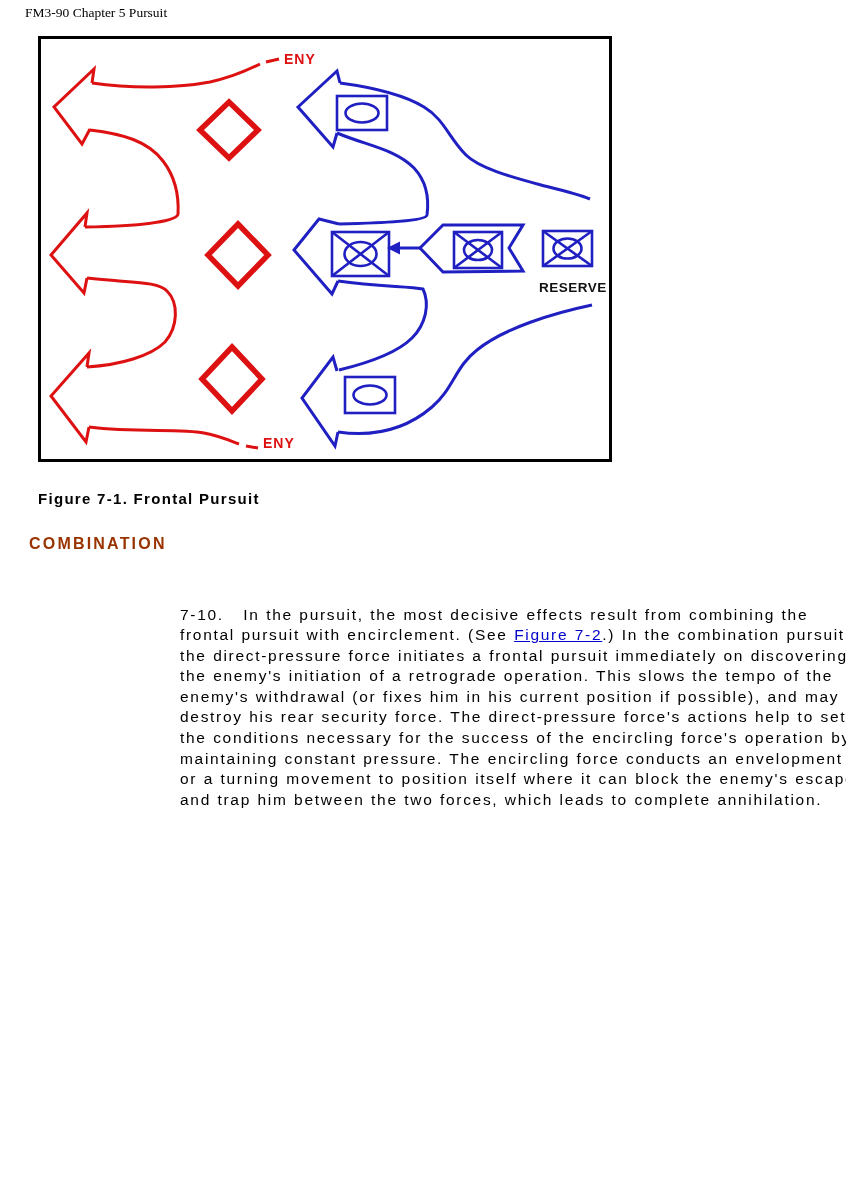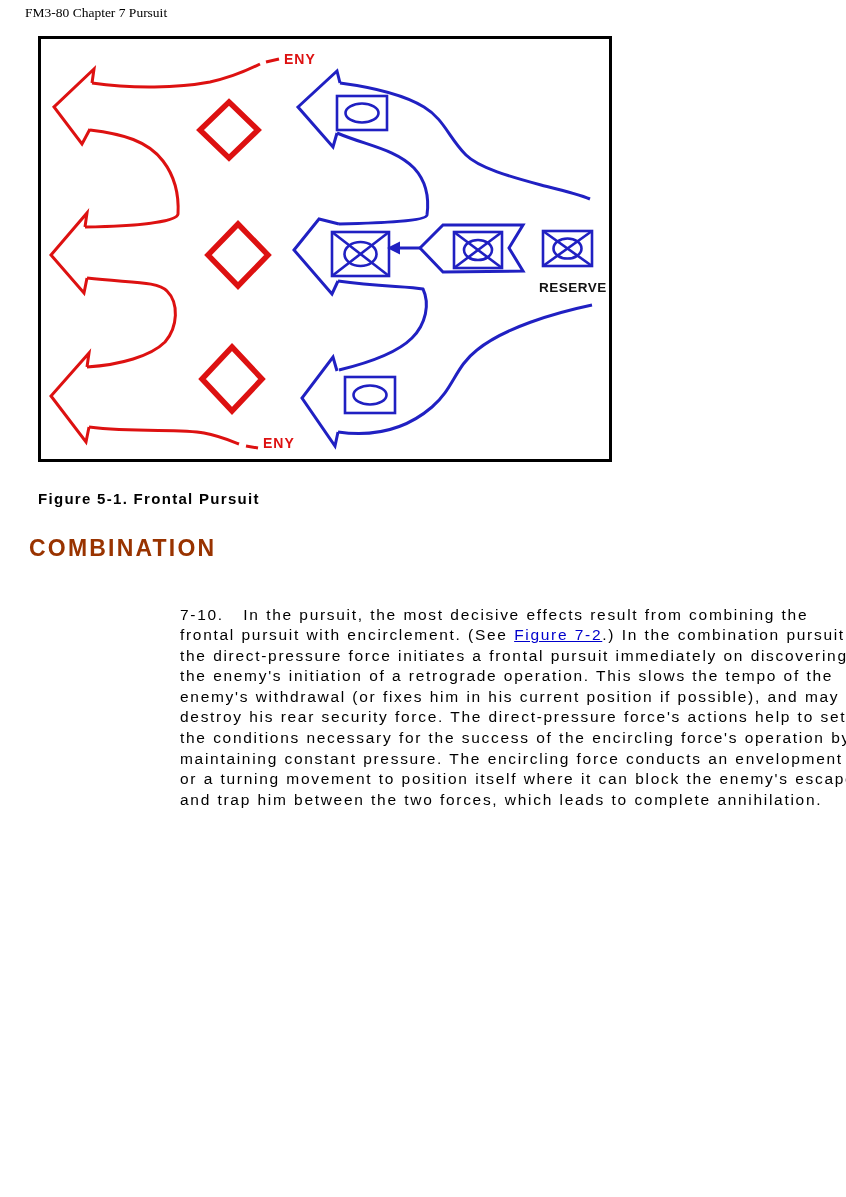--- a/index.html
+++ b/index.html
@@ -35,7 +35,7 @@
 </head>
 <body>
 
-<div class="doc-header">FM3-80 Chapter 7 Pursuit</div>
+<div class="doc-header">FM3-90 Chapter 5 Pursuit</div>
 
 <div class="figure-box">
 <svg width="574" height="426" viewBox="0 0 574 426">

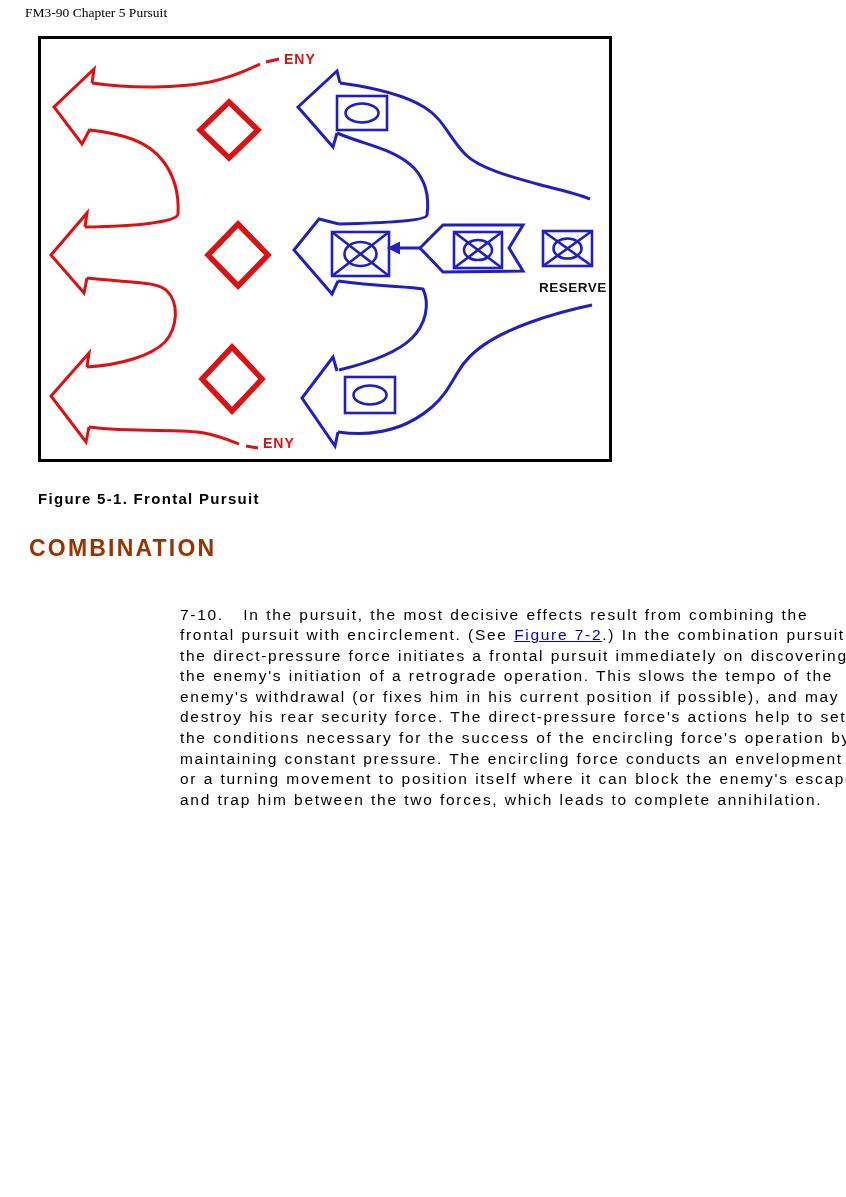--- a/index.html
+++ b/index.html
@@ -115,7 +115,7 @@
 </svg>
 </div>
 
-<div class="figure-caption">Figure 5-1. Frontal Pursuit</div>
+<div class="figure-caption">Figure 7-1. Frontal Pursuit</div>
 
 <div class="section-heading">COMBINATION</div>
 

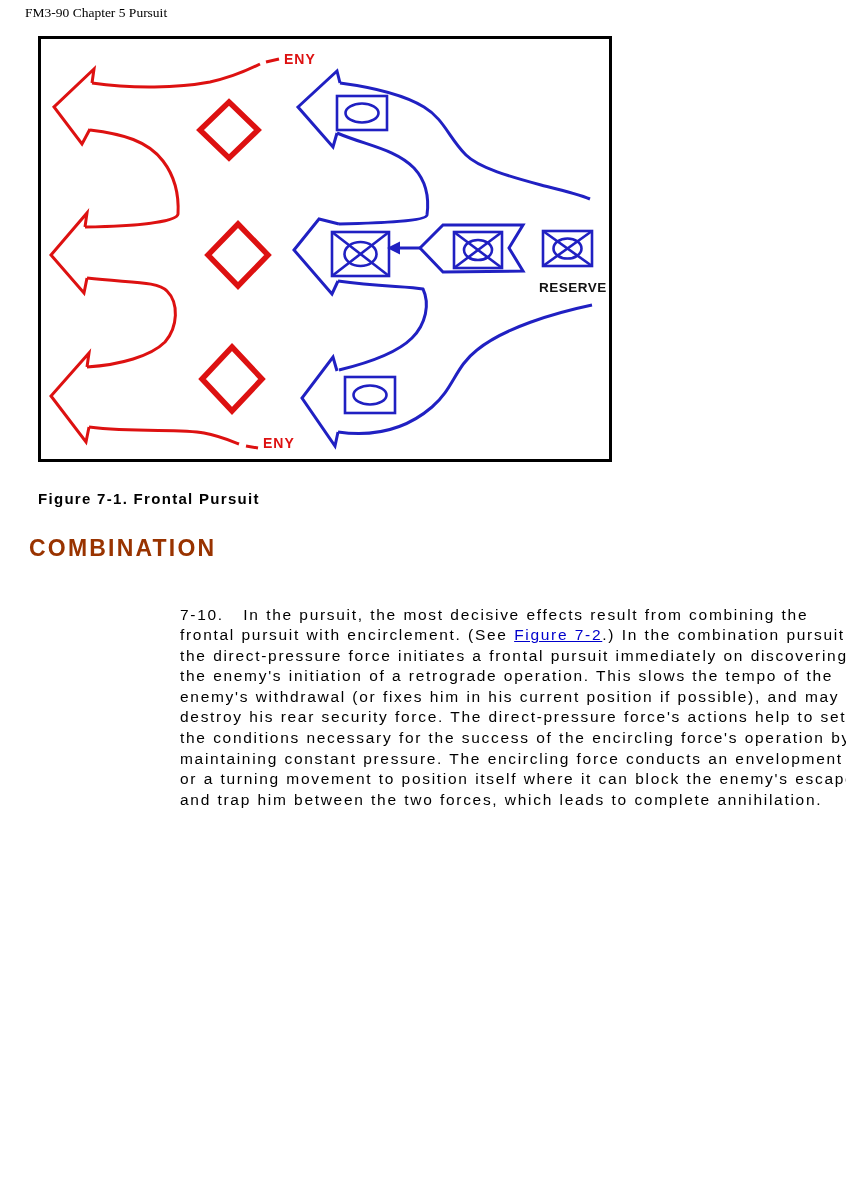--- a/index.html
+++ b/index.html
@@ -20,7 +20,7 @@
   }
   .section-heading{
     position:absolute;left:29px;top:535px;
-    font-size:23px;font-weight:bold;letter-spacing:2.2px;color:#993300;
+    font-size:16px;font-weight:bold;letter-spacing:2.2px;color:#993300;
   }
   .body-paragraph{
     position:absolute;left:146px;top:589px;width:686px;

